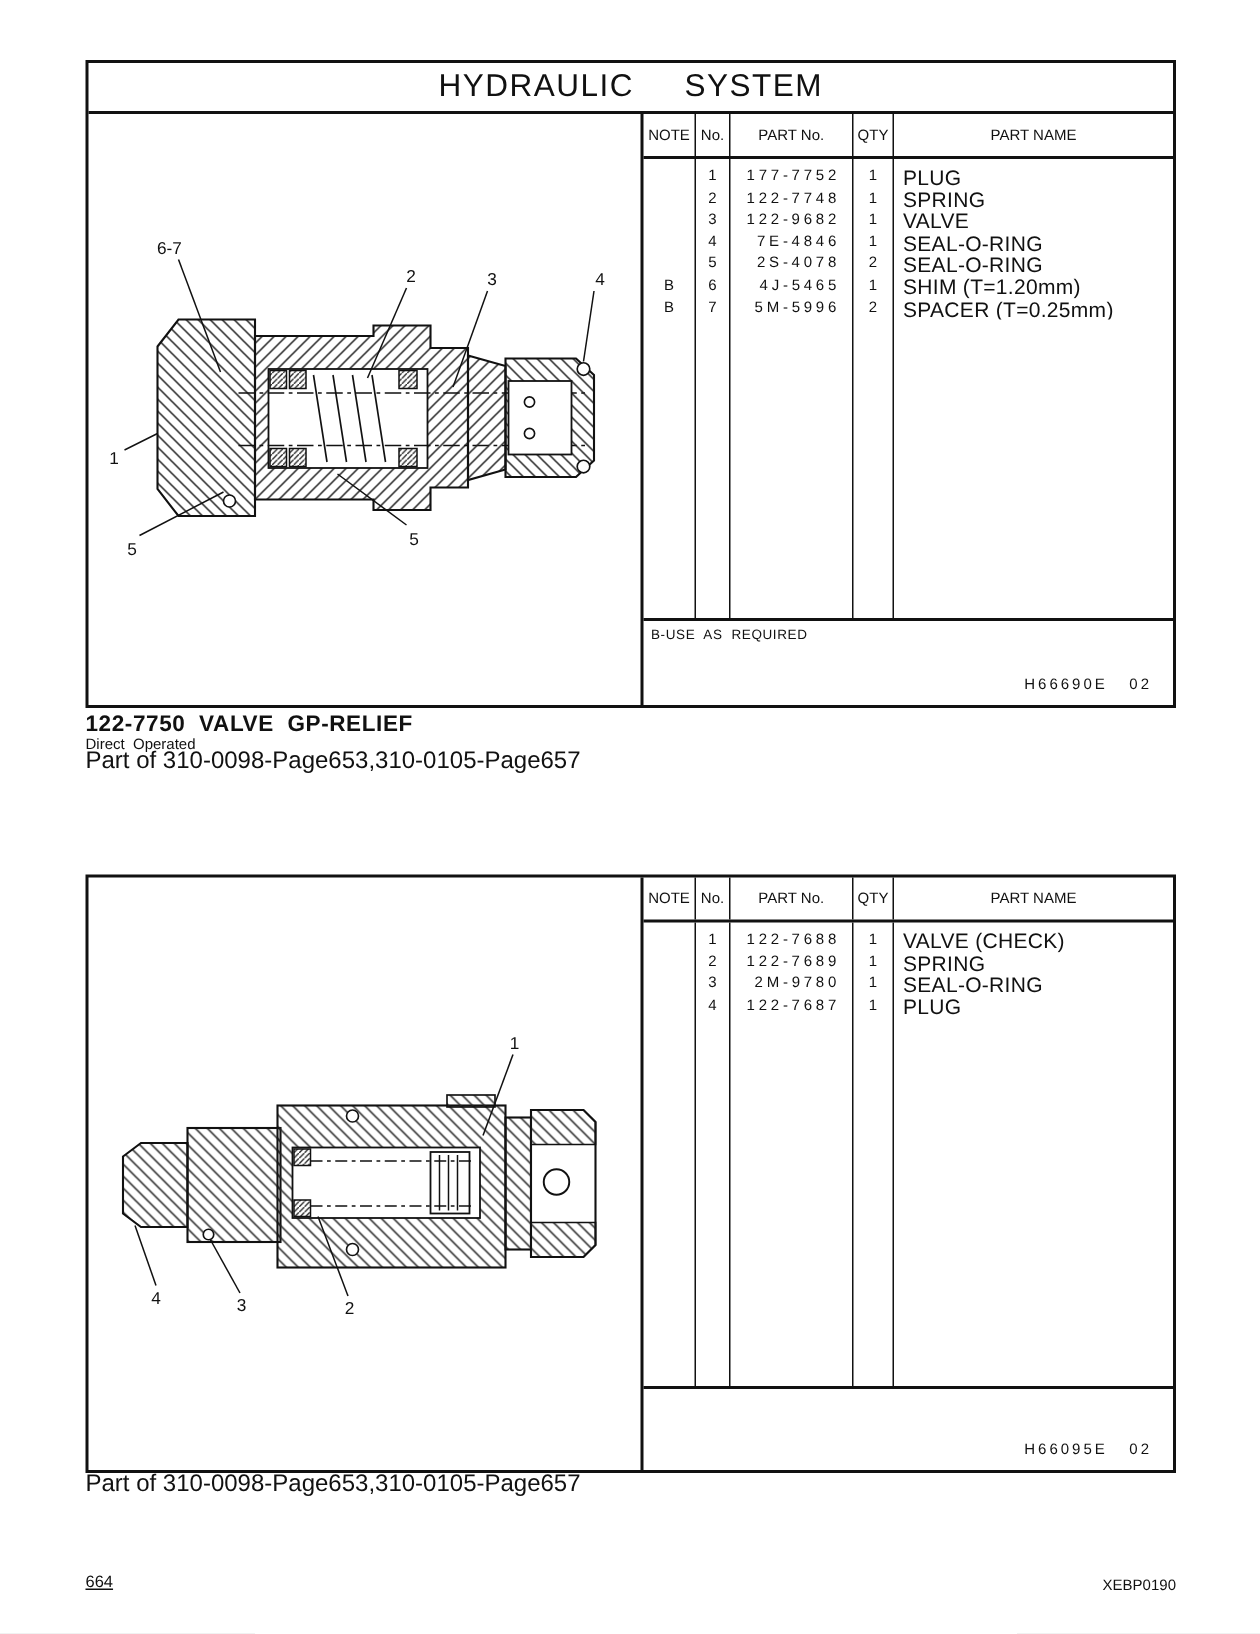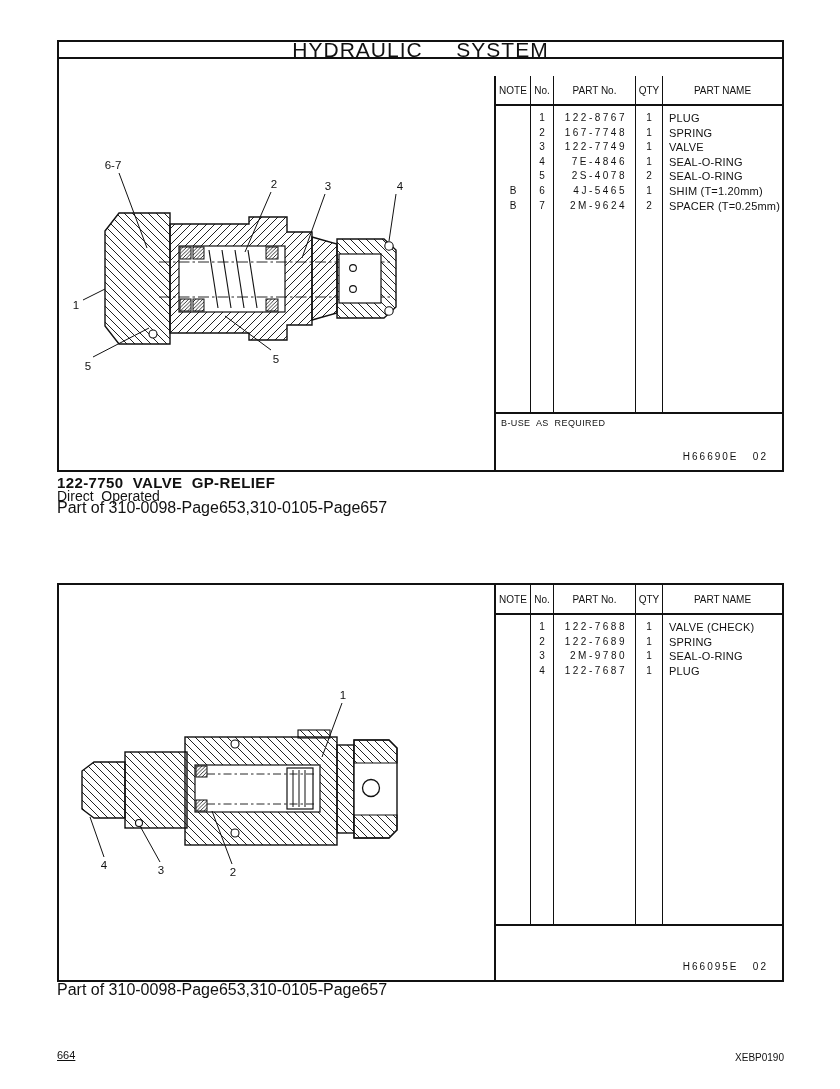--- a/index.html
+++ b/index.html
@@ -17,7 +17,7 @@
   #panel2 { left:57px; top:583px; width:727px; height:399px; }
 
   .panel-title {
-    height:17px; border-bottom:2px solid #111;
+    height:34px; border-bottom:2px solid #111;
     display:flex; align-items:center; justify-content:center;
     font-size:21px; letter-spacing:1px; word-spacing:10px; font-weight:500;
   }

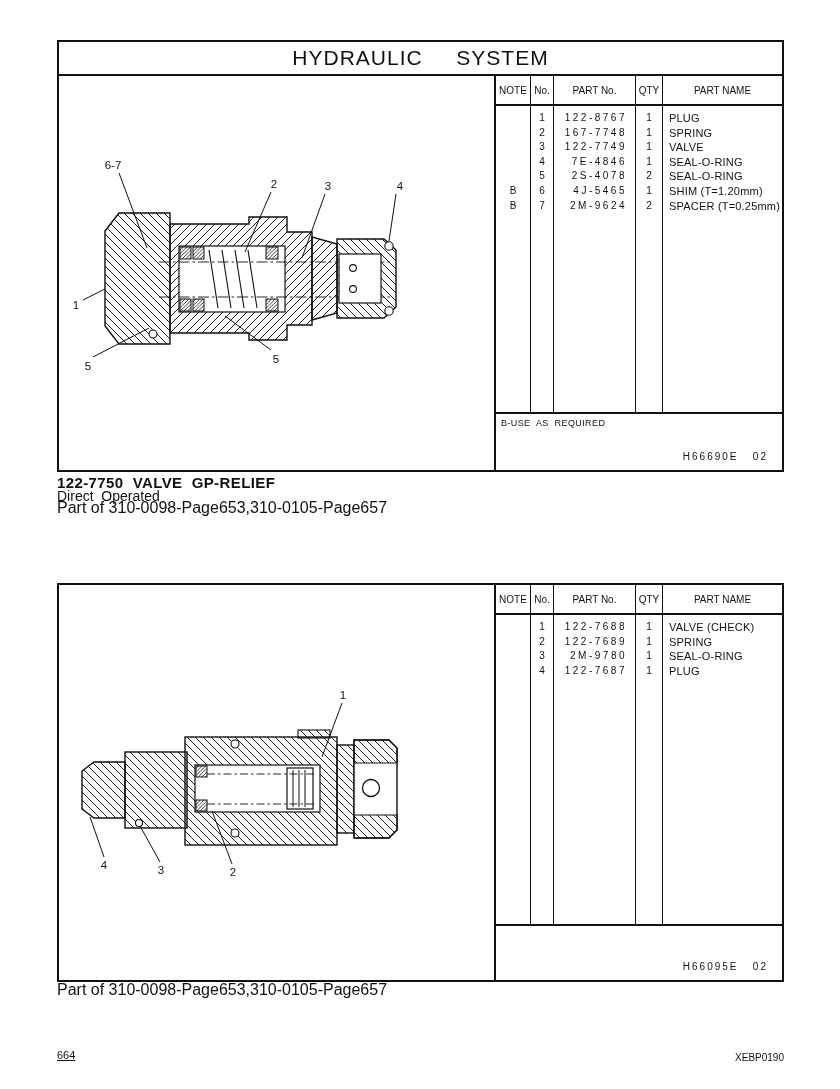--- a/index.html
+++ b/index.html
@@ -27,7 +27,7 @@
 
   
   .parts-table {
-    position:absolute; top:0; right:0; bottom:0; width:288px;
+    position:absolute; top:0; right:0; bottom:0; width:355px;
     border-left:2px solid #111; display:flex; flex-direction:column;
   }
   .t-head, .t-body { display:grid; grid-template-columns:35px 23px 82px 27px 1fr; }

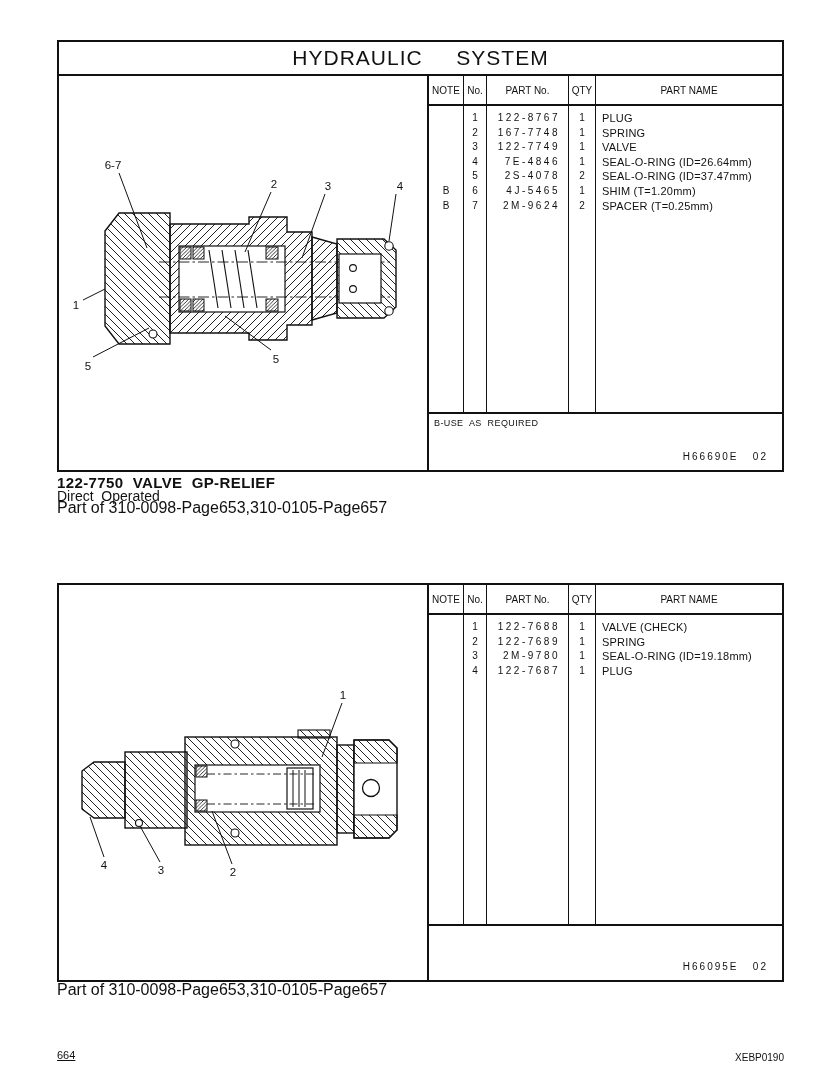--- a/index.html
+++ b/index.html
@@ -175,7 +175,7 @@
             <div class="cell">7</div>
           </div>
           <div class="t-col pn">
-            <div class="cell">122-8767</div>
+            <div class="cell">177-7752</div>
             <div class="cell">167-7748</div>
             <div class="cell">122-7749</div>
             <div class="cell">7E-4846</div>

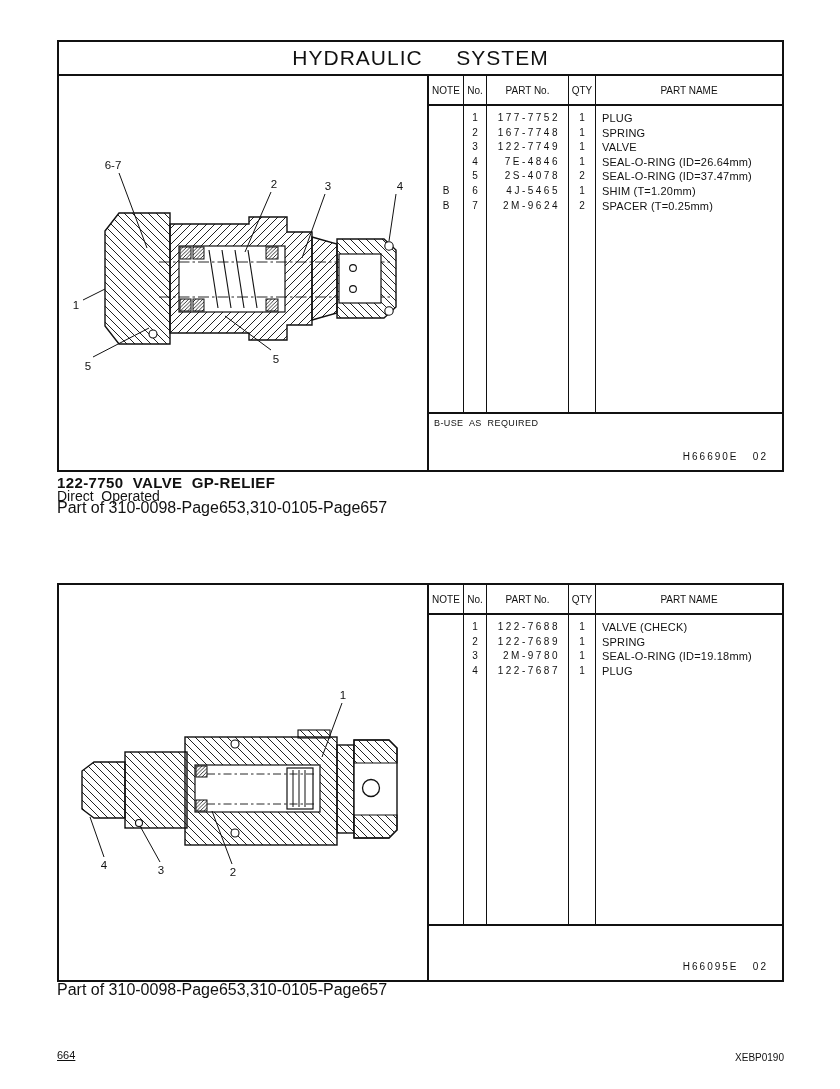--- a/index.html
+++ b/index.html
@@ -44,7 +44,7 @@
   .t-col:last-child { border-right:none; }
   .cell { height:14.6px; line-height:14.6px; font-size:10px; text-align:center; overflow:hidden; }
   .t-col.pn .cell { text-align:right; padding-right:8px; letter-spacing:2.5px; }
-  .t-col.name .cell { text-align:left; padding-left:6px; font-size:11px; letter-spacing:0.2px; }
+  .t-col.name .cell { text-align:left; padding-left:6px; font-size:14px; letter-spacing:0.2px; }
   .t-note-area { position:relative; flex:1; }
   .use-note { position:absolute; left:5px; top:4px; font-size:9px; letter-spacing:0.4px; word-spacing:3px; }
   .fig-code { position:absolute; right:14px; bottom:8px; font-size:10px; letter-spacing:2px; }

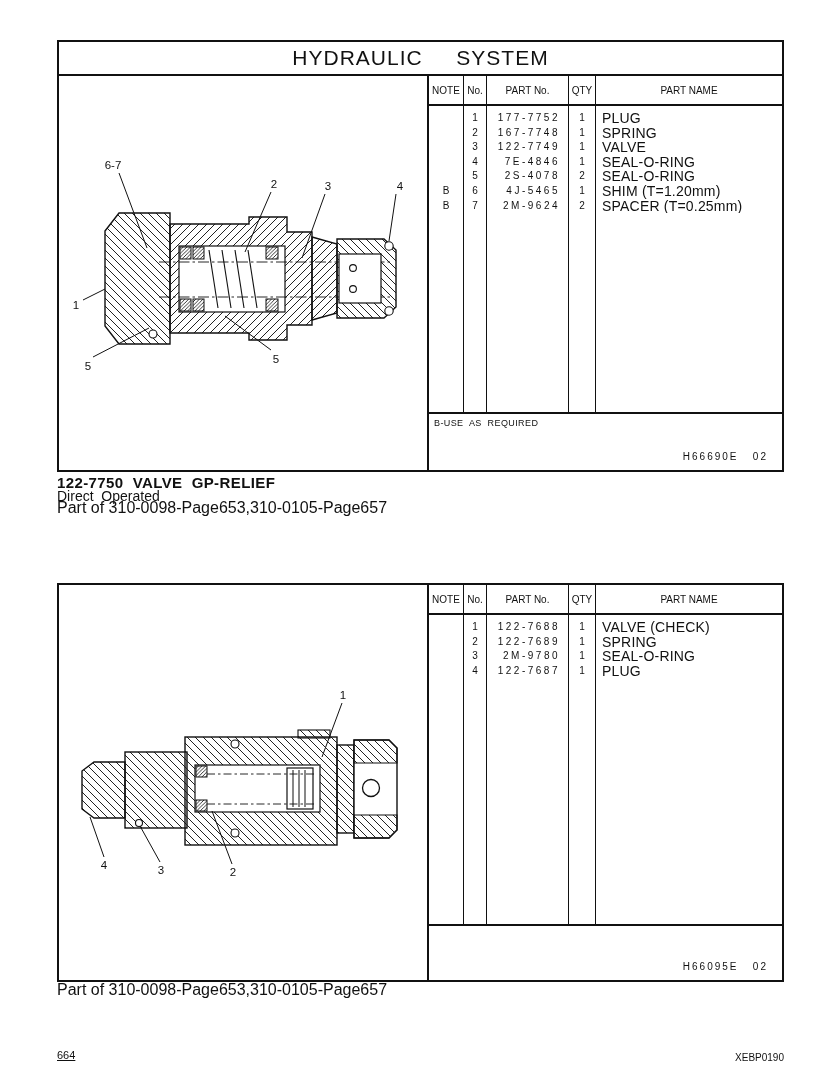--- a/index.html
+++ b/index.html
@@ -176,7 +176,7 @@
           </div>
           <div class="t-col pn">
             <div class="cell">177-7752</div>
-            <div class="cell">167-7748</div>
+            <div class="cell">122-7748</div>
             <div class="cell">122-7749</div>
             <div class="cell">7E-4846</div>
             <div class="cell">2S-4078</div>

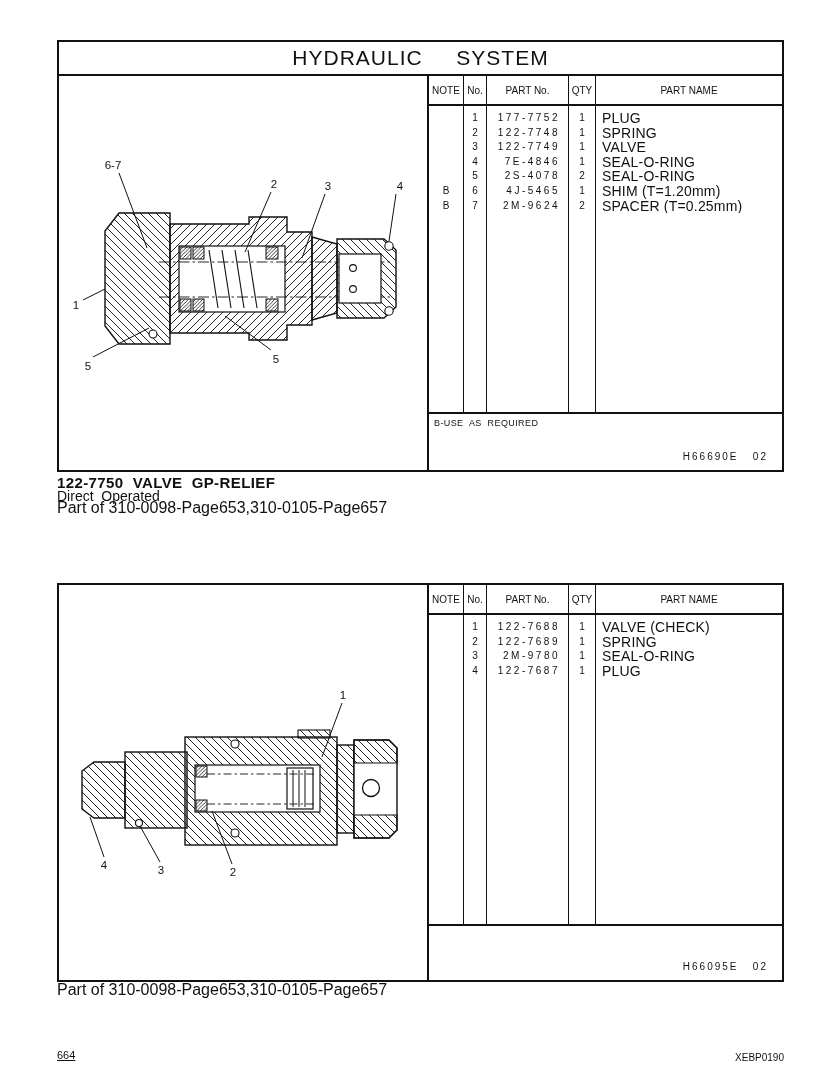--- a/index.html
+++ b/index.html
@@ -177,7 +177,7 @@
           <div class="t-col pn">
             <div class="cell">177-7752</div>
             <div class="cell">122-7748</div>
-            <div class="cell">122-7749</div>
+            <div class="cell">122-9682</div>
             <div class="cell">7E-4846</div>
             <div class="cell">2S-4078</div>
             <div class="cell">4J-5465</div>

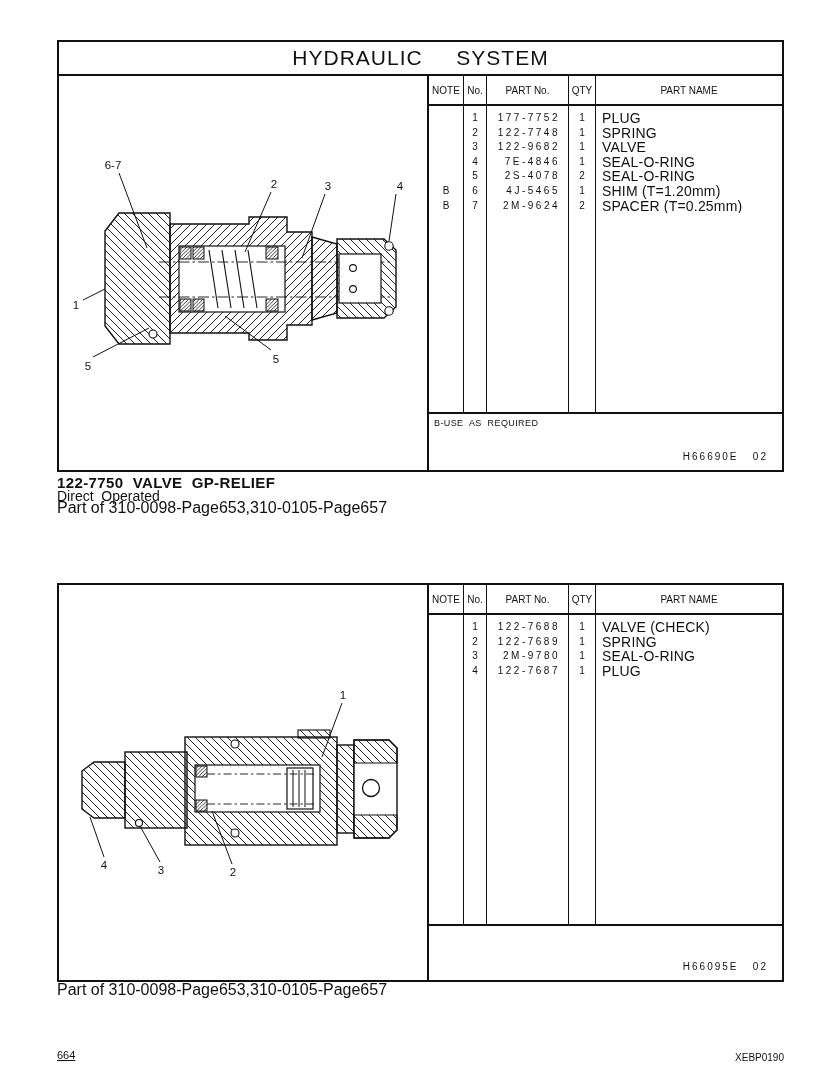--- a/index.html
+++ b/index.html
@@ -181,7 +181,7 @@
             <div class="cell">7E-4846</div>
             <div class="cell">2S-4078</div>
             <div class="cell">4J-5465</div>
-            <div class="cell">2M-9624</div>
+            <div class="cell">5M-5996</div>
           </div>
           <div class="t-col">
             <div class="cell">1</div>

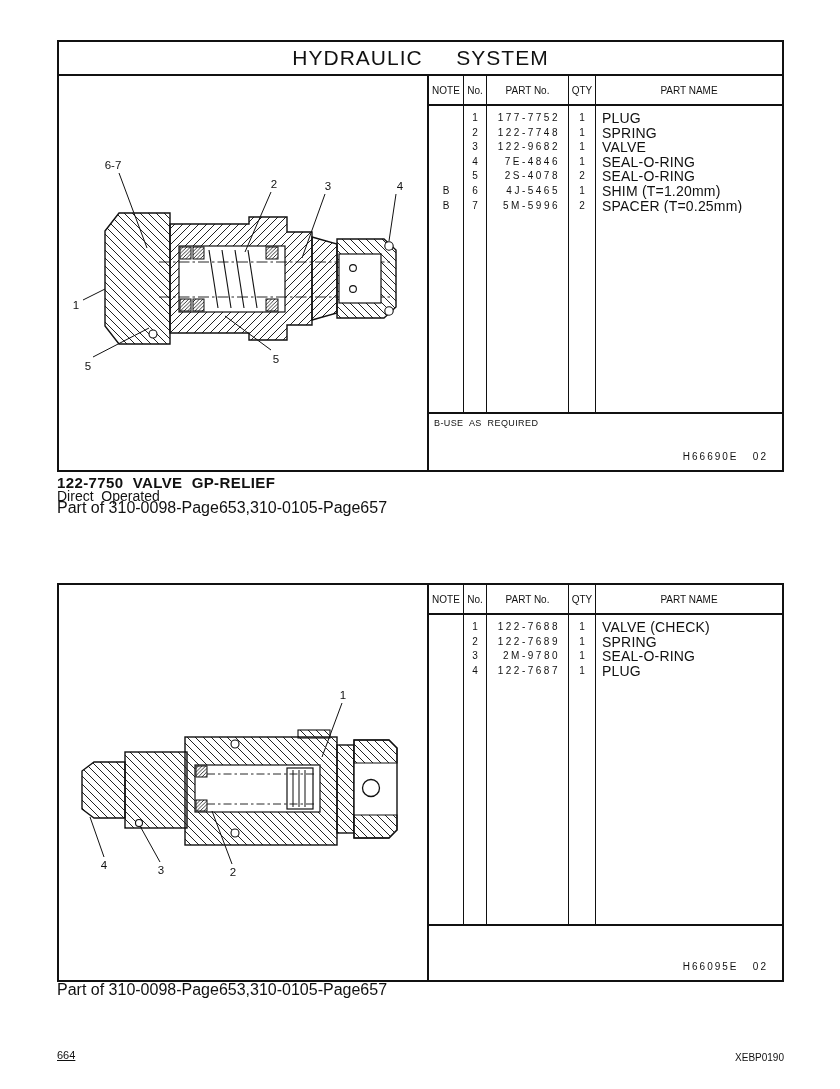--- a/index.html
+++ b/index.html
@@ -58,7 +58,7 @@
   #caption1 { top:474px; }
   #caption2 { top:984px; }
   .cap-title { font-size:15px; font-weight:bold; letter-spacing:0.4px; }
-  .cap-sub   { font-size:14px; line-height:11px; }
+  .cap-sub   { font-size:10px; line-height:11px; }
   .cap-ref   { font-size:16px; line-height:11px; }
 
   

